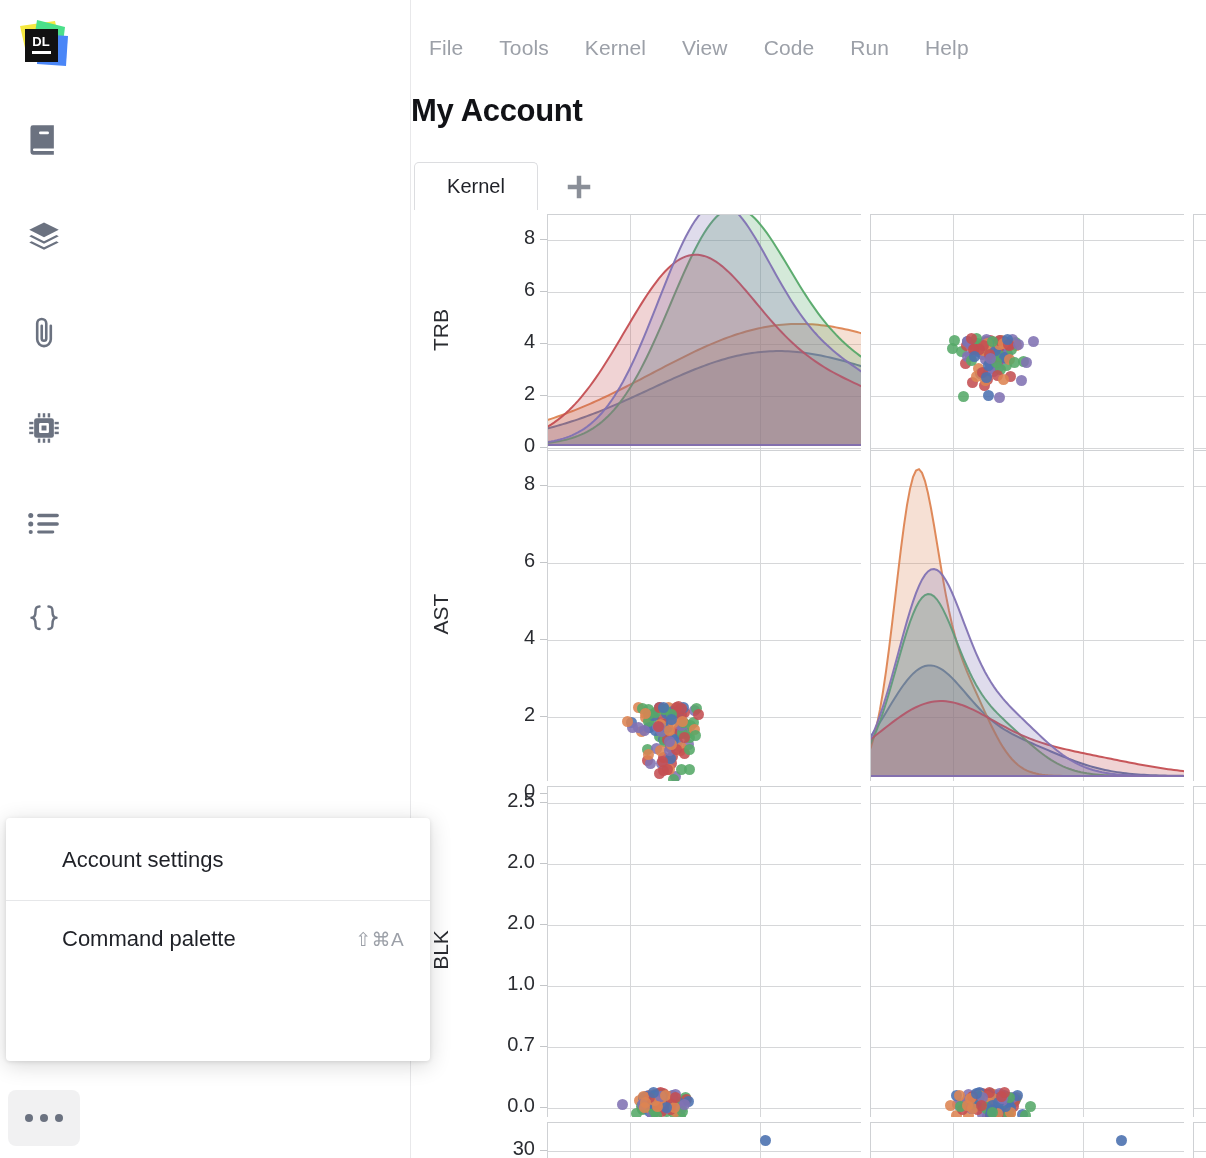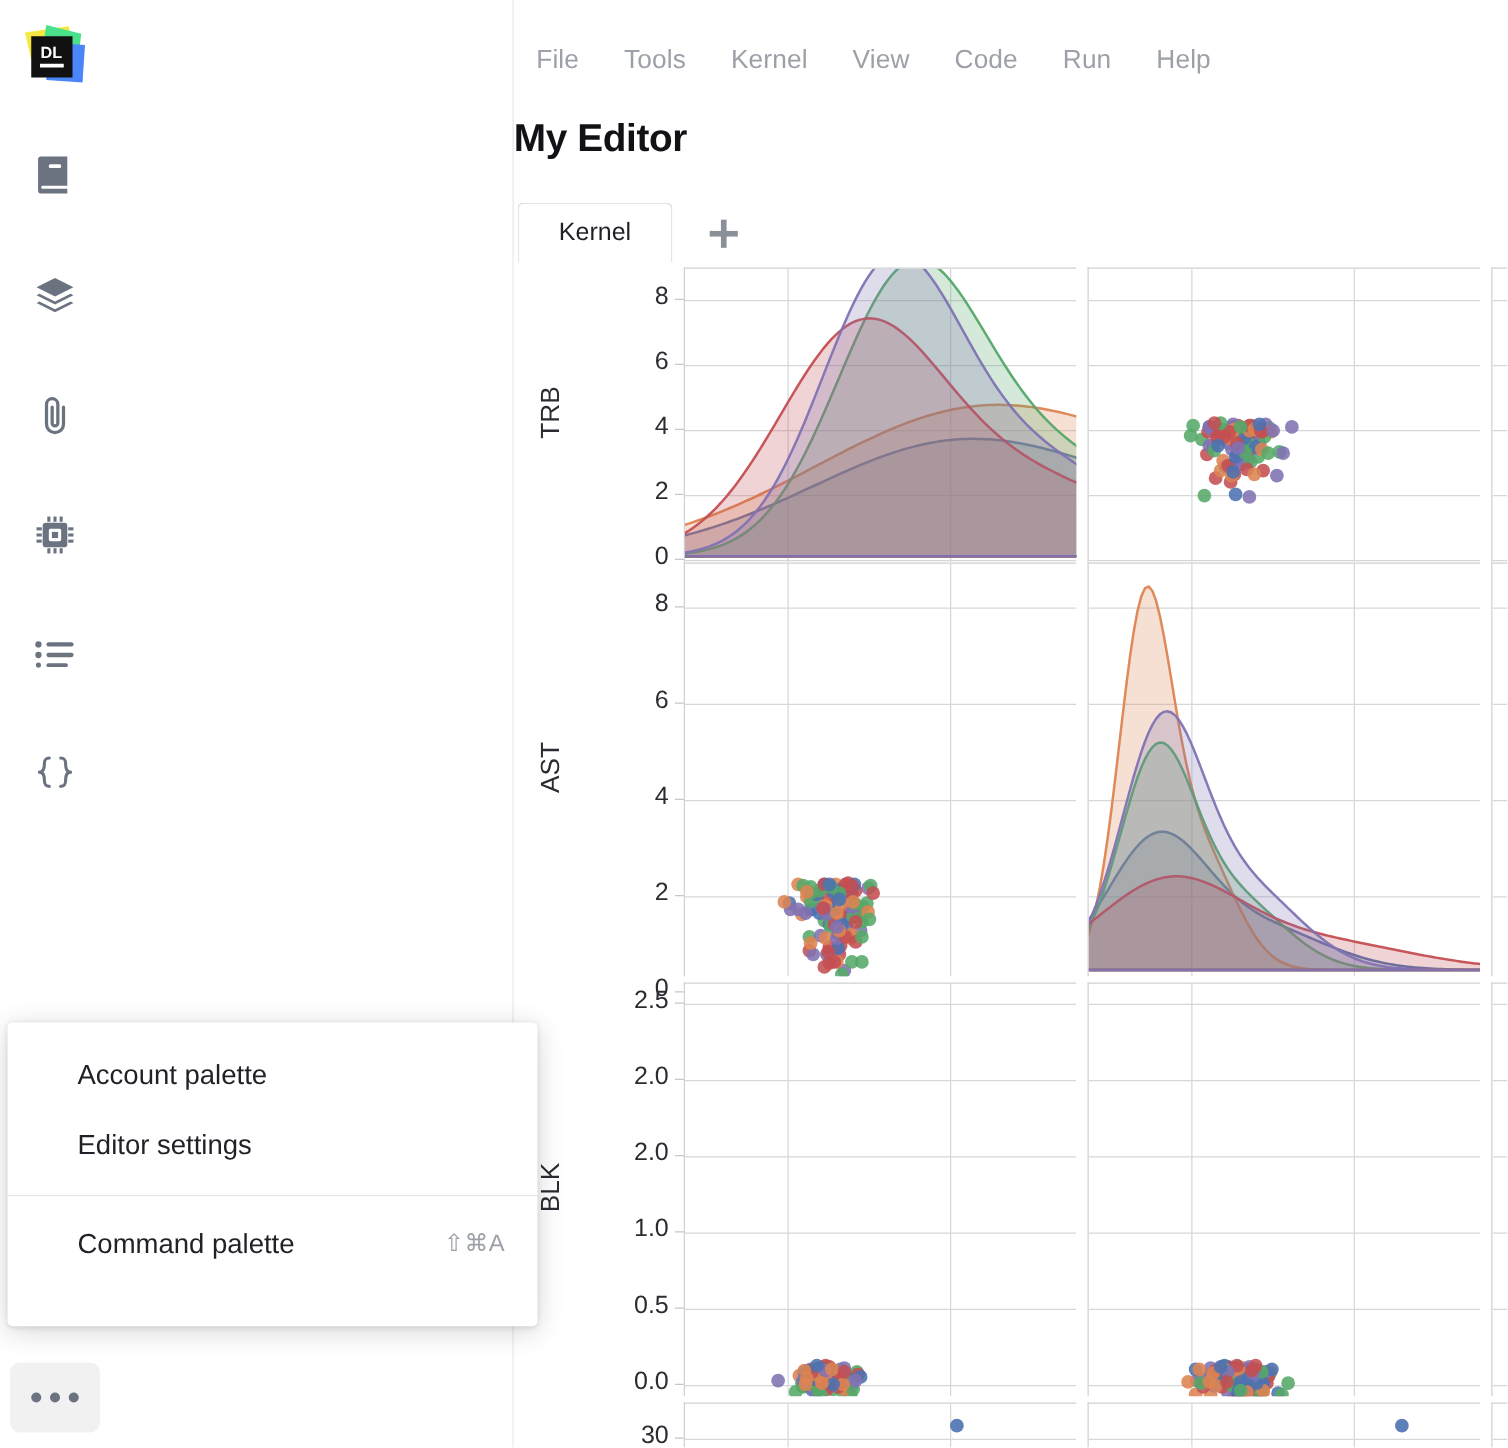--- a/index.html
+++ b/index.html
@@ -217,7 +217,7 @@
     <div class="menu-item">Help</div>
   </div>
 
-  <div id="page-title">My Editor</div>
+  <div id="page-title">My Account</div>
 
   <div id="tabs">
     <div id="tab-sheet">Kernel</div>

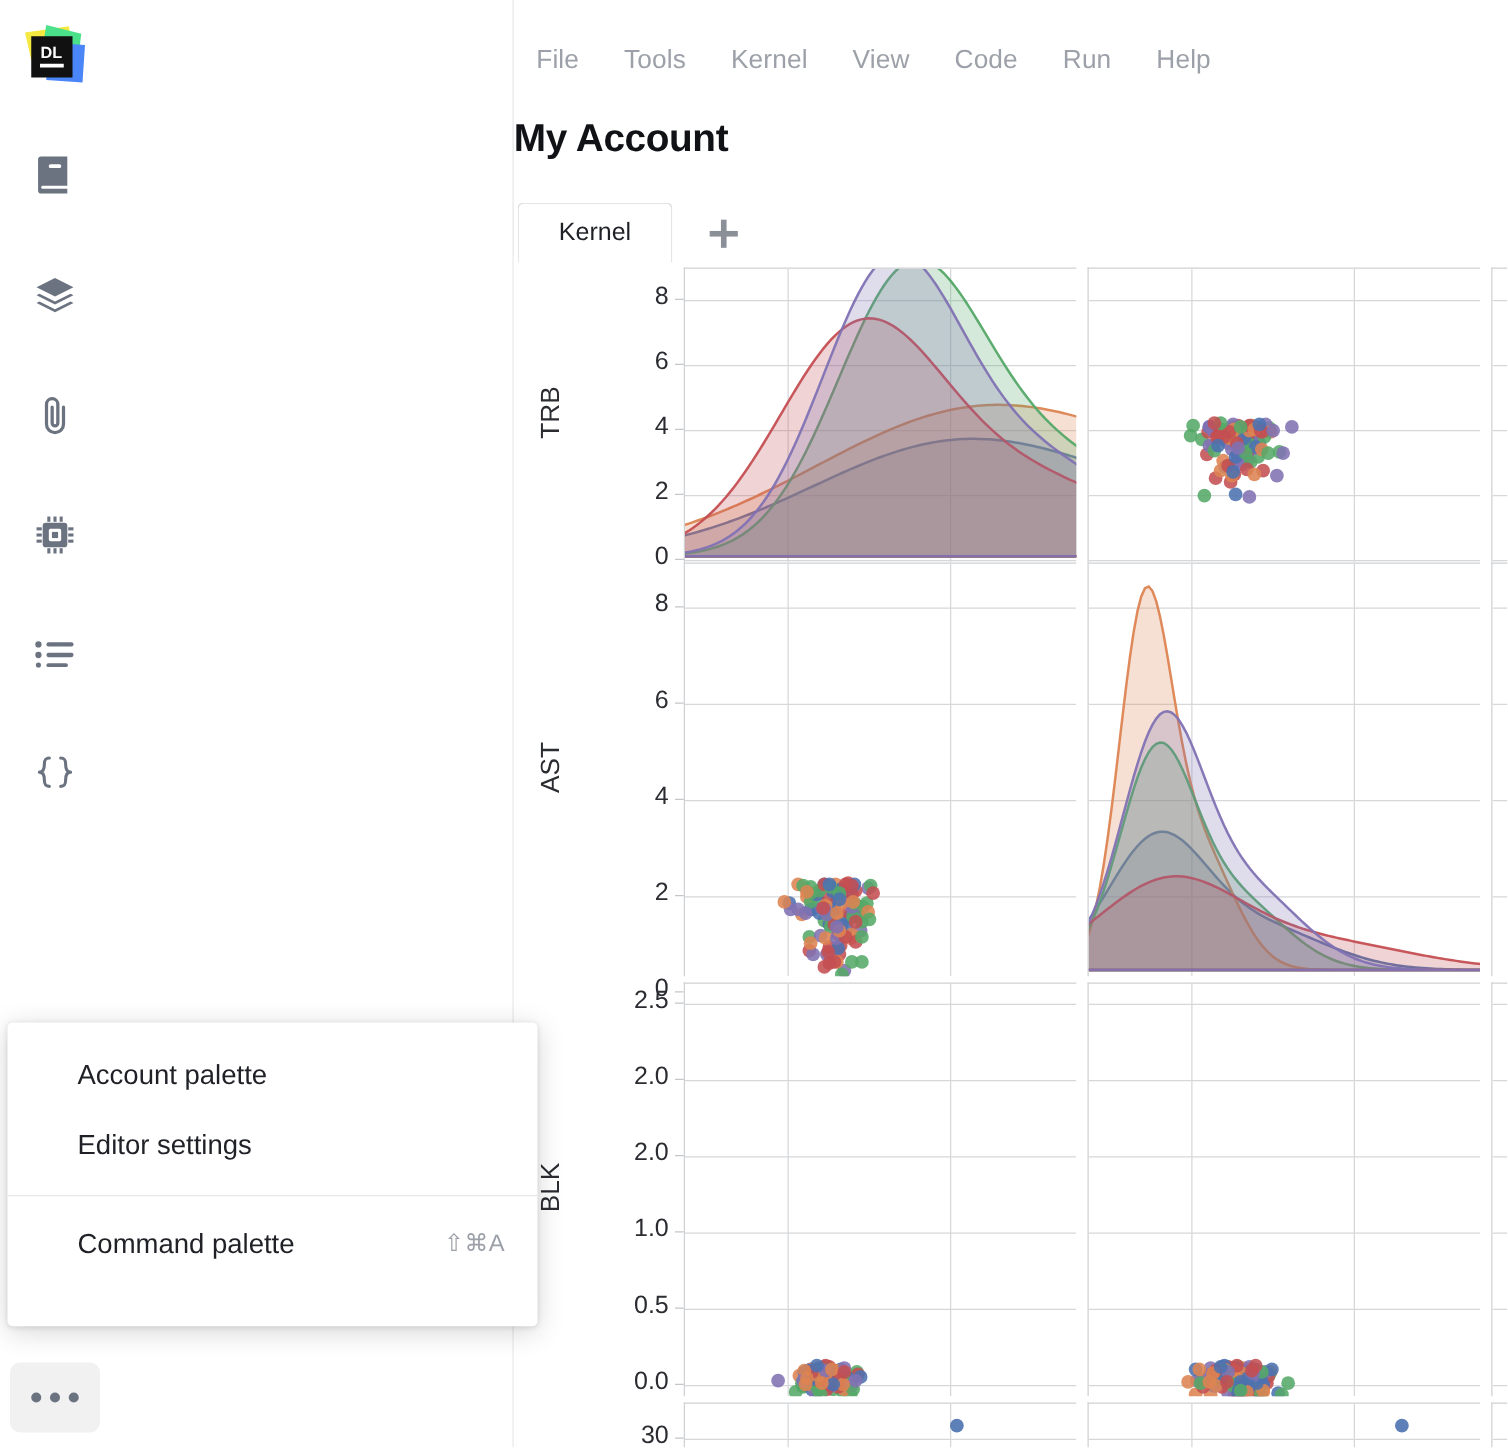--- a/index.html
+++ b/index.html
@@ -812,7 +812,7 @@
 
   <div id="ctx-menu">
     <div class="ctx-row">
-      <span class="ctx-label">Account palette</span>
+      <span class="ctx-label">Account settings</span>
       <span class="ctx-shortcut"></span>
     </div>
     <div class="ctx-row">

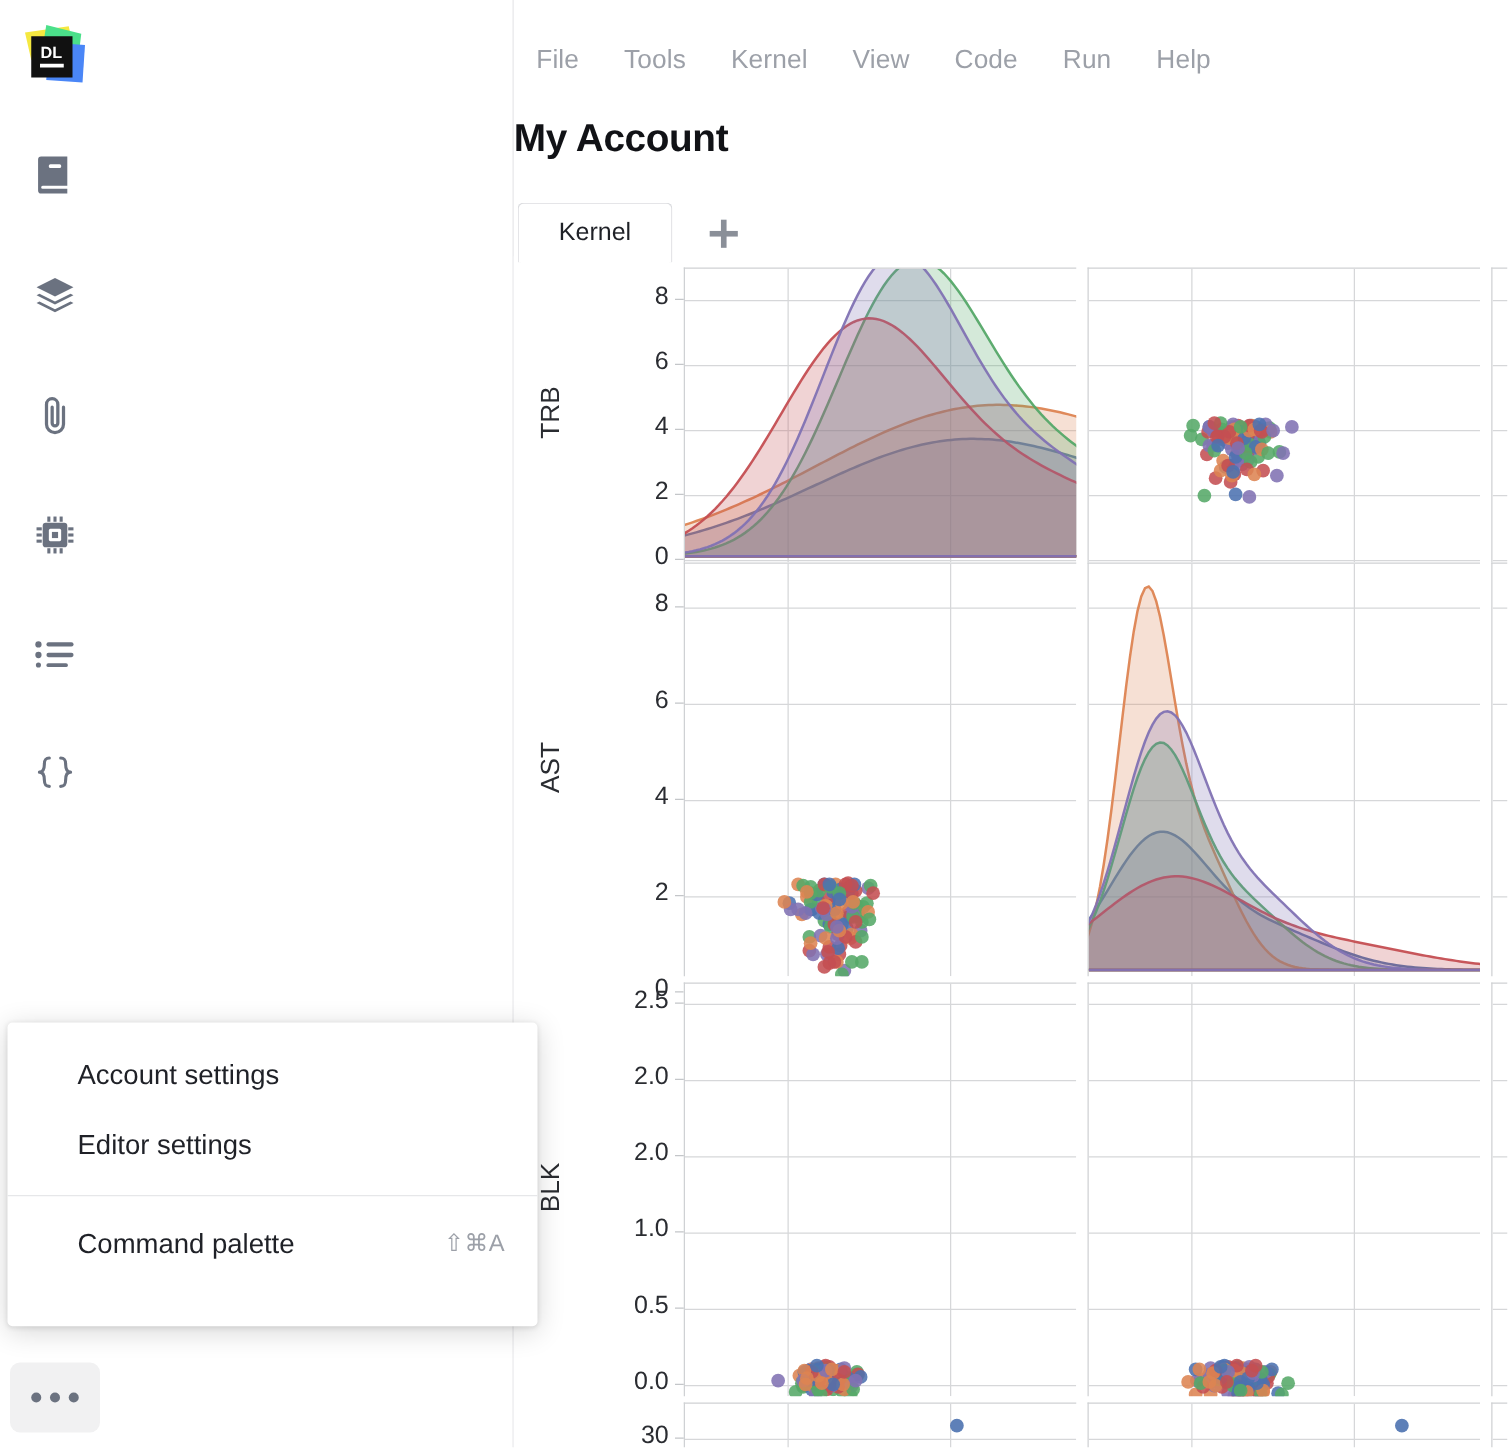--- a/index.html
+++ b/index.html
@@ -815,10 +815,6 @@
       <span class="ctx-label">Account settings</span>
       <span class="ctx-shortcut"></span>
     </div>
-    <div class="ctx-row">
-      <span class="ctx-label">Editor settings</span>
-      <span class="ctx-shortcut"></span>
-    </div>
     <div class="ctx-sep"></div>
     <div class="ctx-row">
       <span class="ctx-label">Command palette</span>

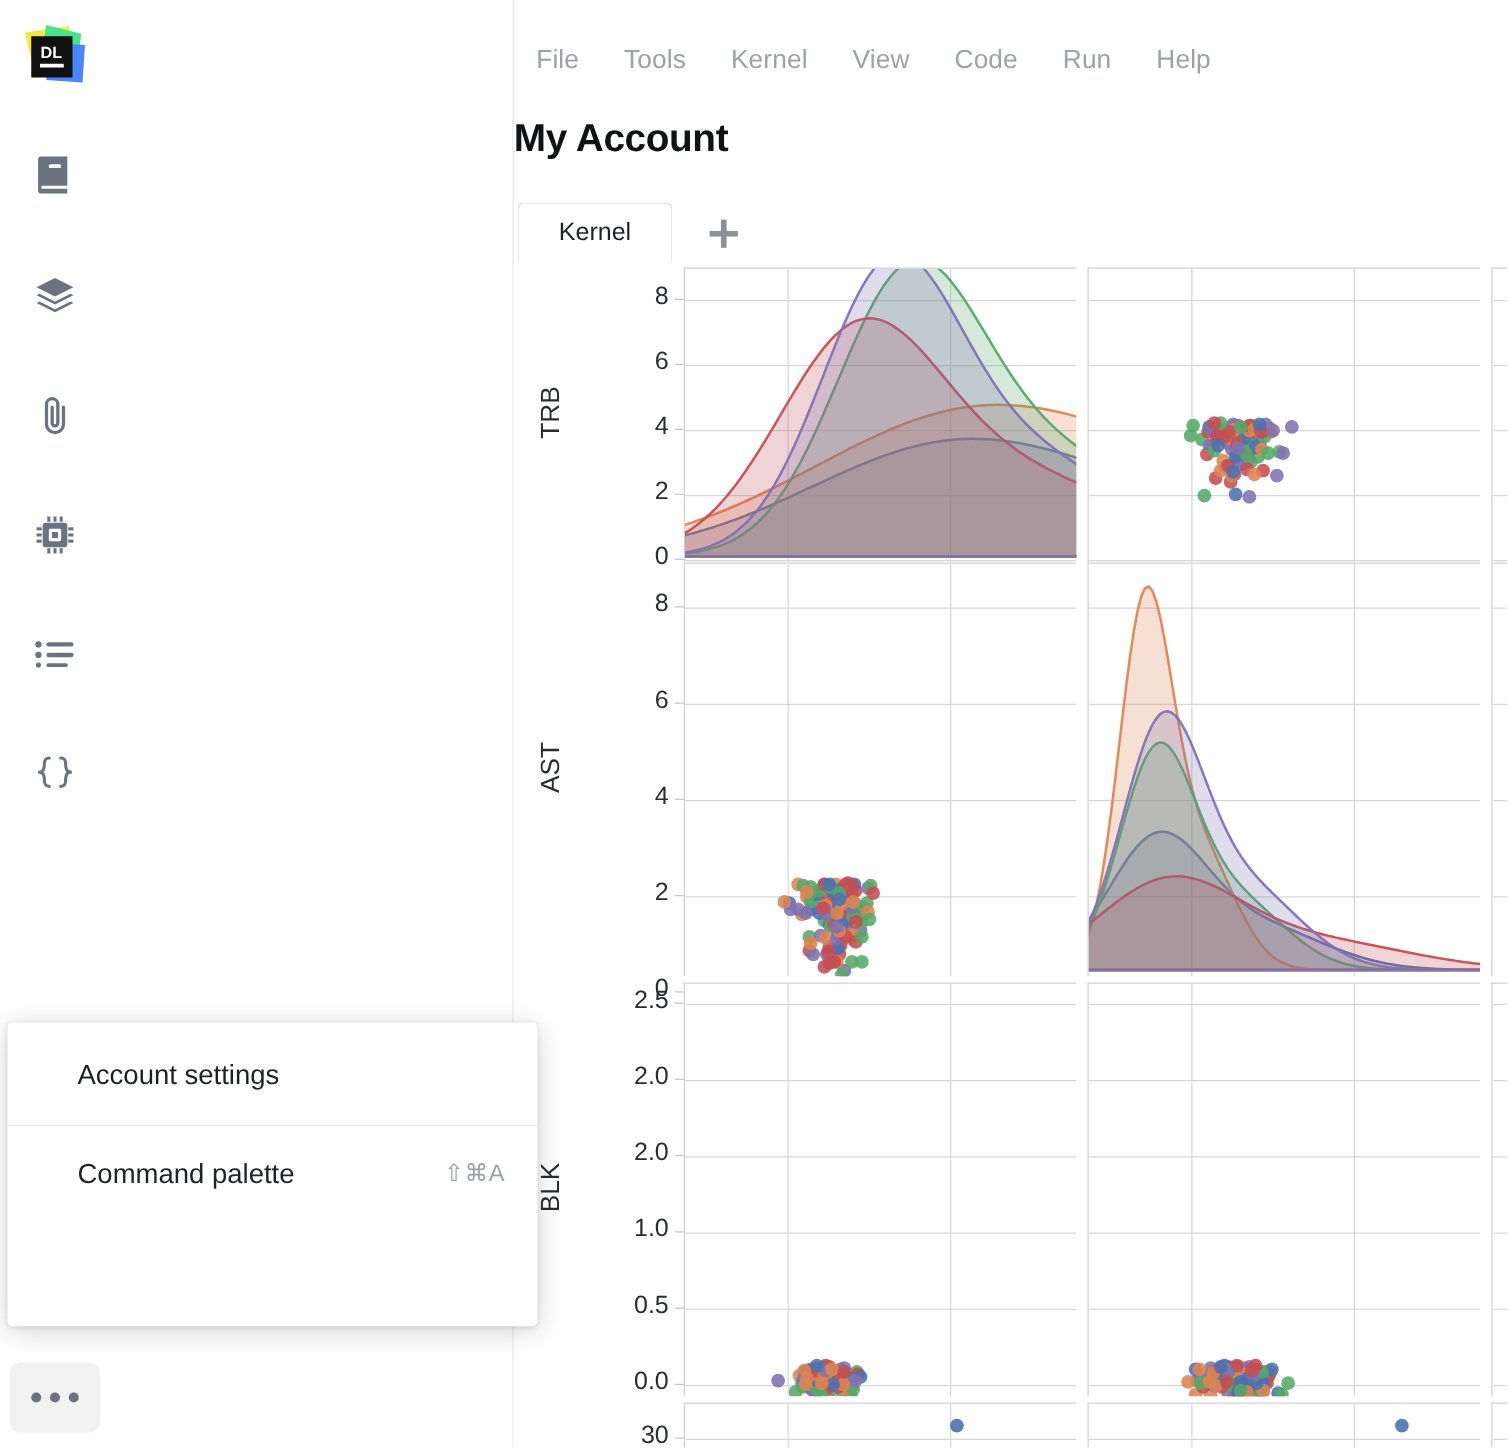--- a/index.html
+++ b/index.html
@@ -786,7 +786,7 @@
       <i class="ticker" style="left: 129px; top: 719px;"></i>
       <div class="ytick" style="left: 60px; width: 64px; top: 767px;">1.0</div>
       <i class="ticker" style="left: 129px; top: 780px;"></i>
-      <div class="ytick" style="left: 60px; width: 64px; top: 828px;">0.5</div>
+      <div class="ytick" style="left: 60px; width: 64px; top: 828px;">0.7</div>
       <i class="ticker" style="left: 129px; top: 841px;"></i>
       <div class="ytick" style="left: 60px; width: 64px; top: 889px;">0.0</div>
       <i class="ticker" style="left: 129px; top: 902px;"></i>

